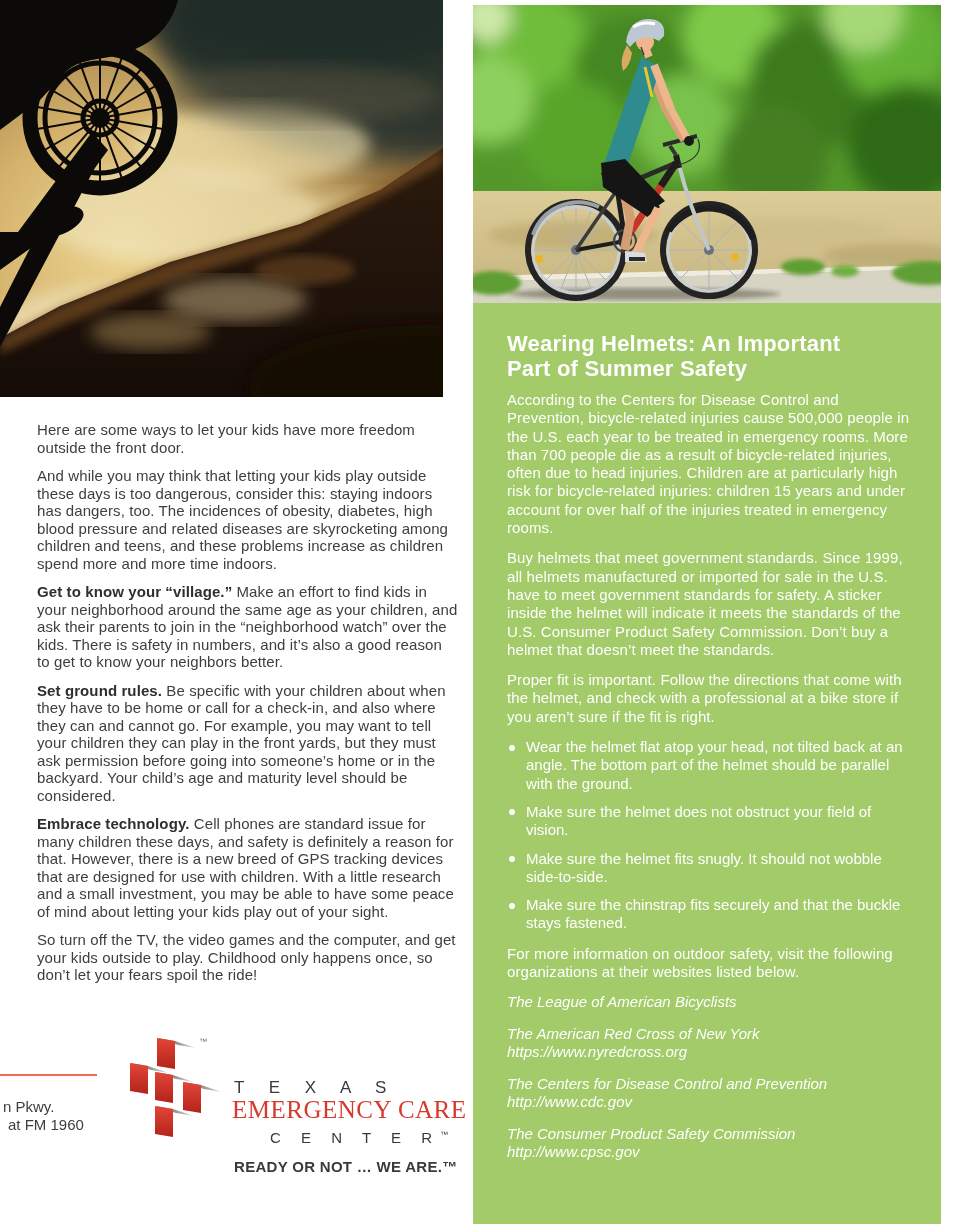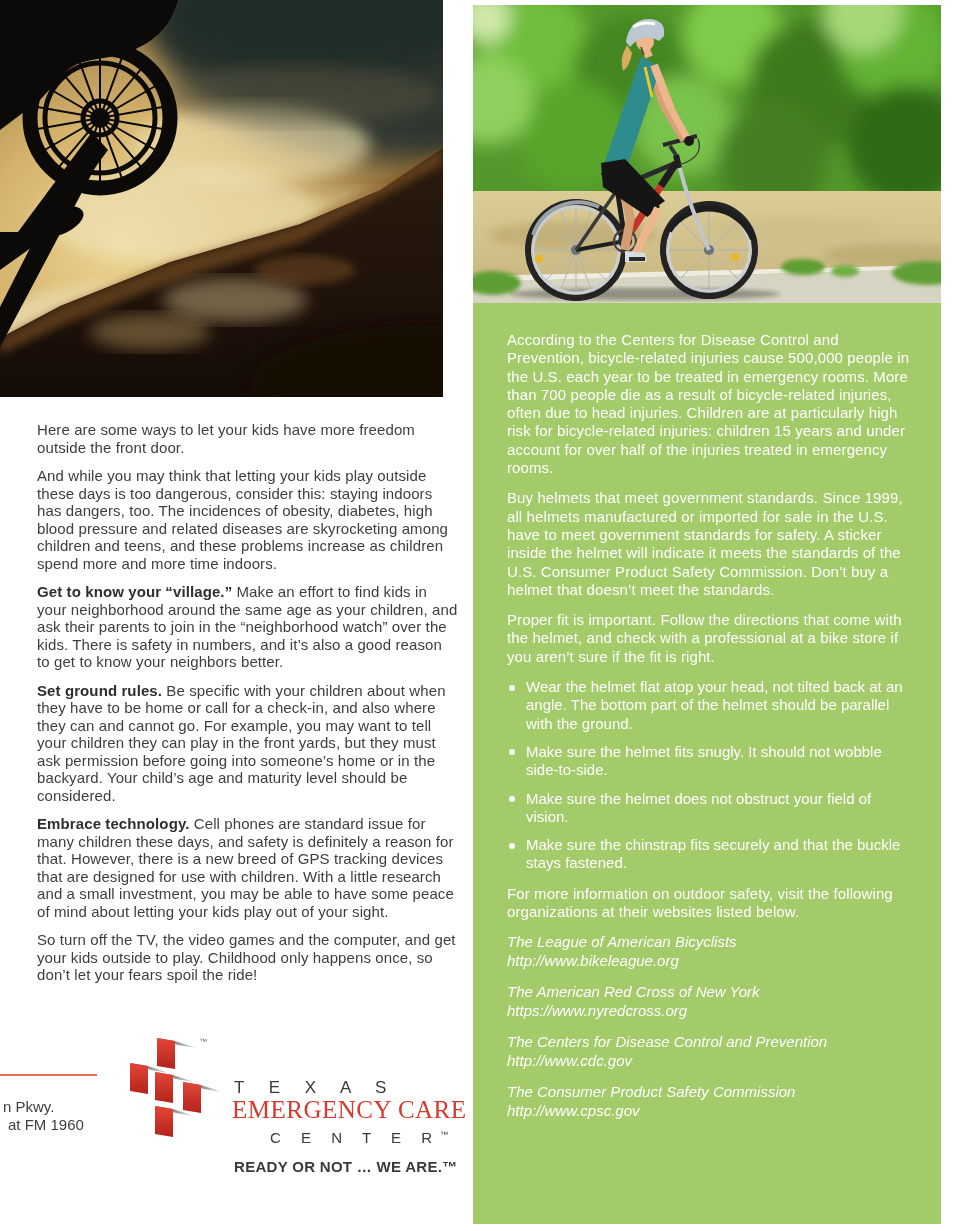--- a/index.html
+++ b/index.html
@@ -282,6 +282,10 @@
   </div>
 
   <div class="green-panel">
+    <h2 class="gp-heading">
+      <span>Wearing Helmets: An Important</span>
+      <span>Part of Summer Safety</span>
+    </h2>
     <p>According to the Centers for Disease Control and Prevention, bicycle-related injuries cause 500,000 people in the U.S. each year to be treated in emergency rooms. More than 700 people die as a result of bicycle-related injuries, often due to head injuries. Children are at particularly high risk for bicycle-related injuries: children 15 years and under account for over half of the injuries treated in emergency rooms.</p>
     <p>Buy helmets that meet government standards. Since 1999, all helmets manufactured or imported for sale in the U.S. have to meet government standards for safety. A sticker inside the helmet will indicate it meets the standards of the U.S. Consumer Product Safety Commission. Don’t buy a helmet that doesn’t meet the standards.</p>
     <p>Proper fit is important. Follow the directions that come with the helmet, and check with a professional at a bike store if you aren’t sure if the fit is right.</p>

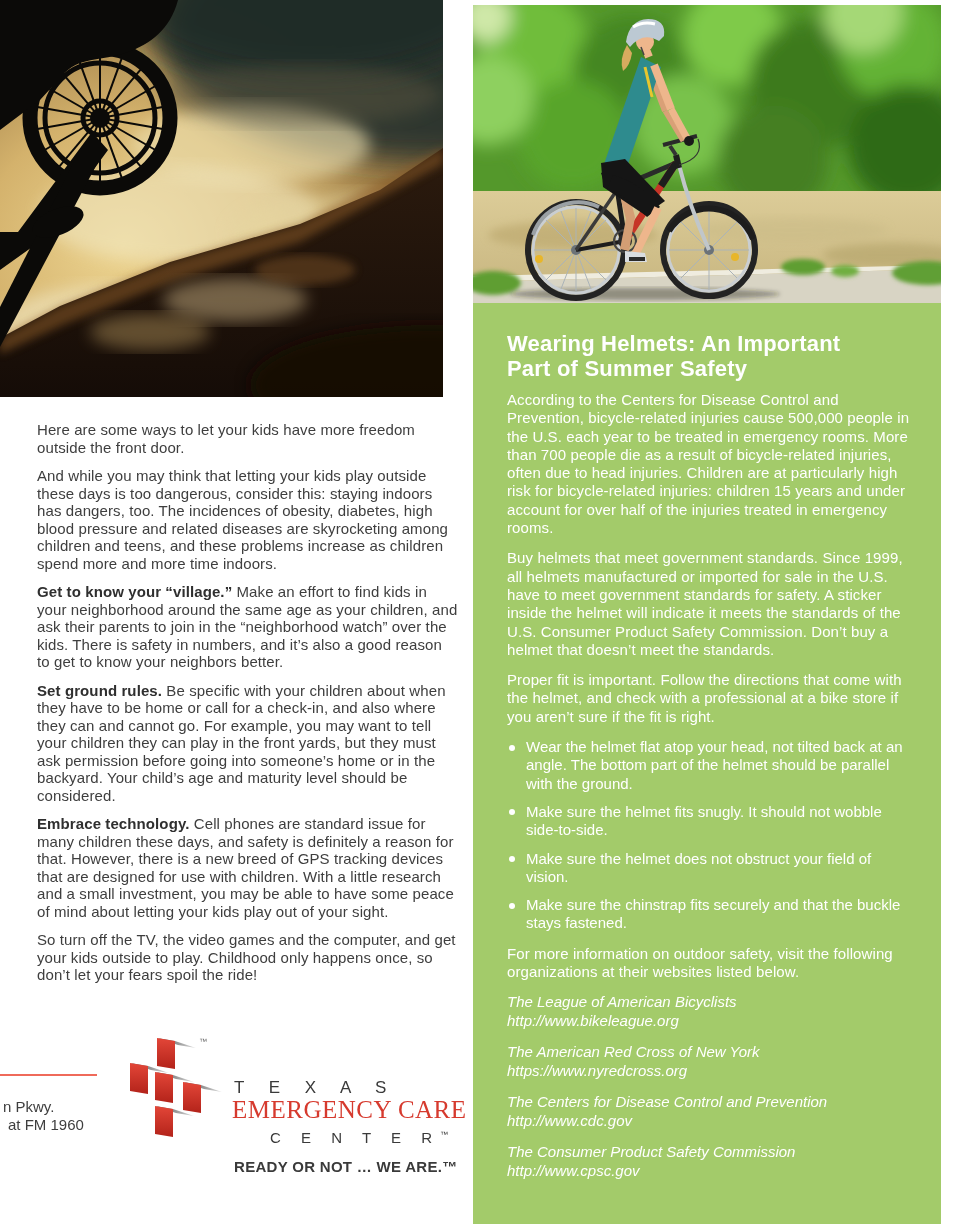--- a/index.html
+++ b/index.html
@@ -291,8 +291,8 @@
     <p>Proper fit is important. Follow the directions that come with the helmet, and check with a professional at a bike store if you aren’t sure if the fit is right.</p>
     <ul class="gp-bullets">
       <li>Wear the helmet flat atop your head, not tilted back at an angle. The bottom part of the helmet should be parallel with the ground.</li>
+      <li>Make sure the helmet does not obstruct your field of vision.</li>
       <li>Make sure the helmet fits snugly. It should not wobble side-to-side.</li>
-      <li>Make sure the helmet does not obstruct your field of vision.</li>
       <li>Make sure the chinstrap fits securely and that the buckle stays fastened.</li>
     </ul>
     <p>For more information on outdoor safety, visit the following organizations at their websites listed below.</p>

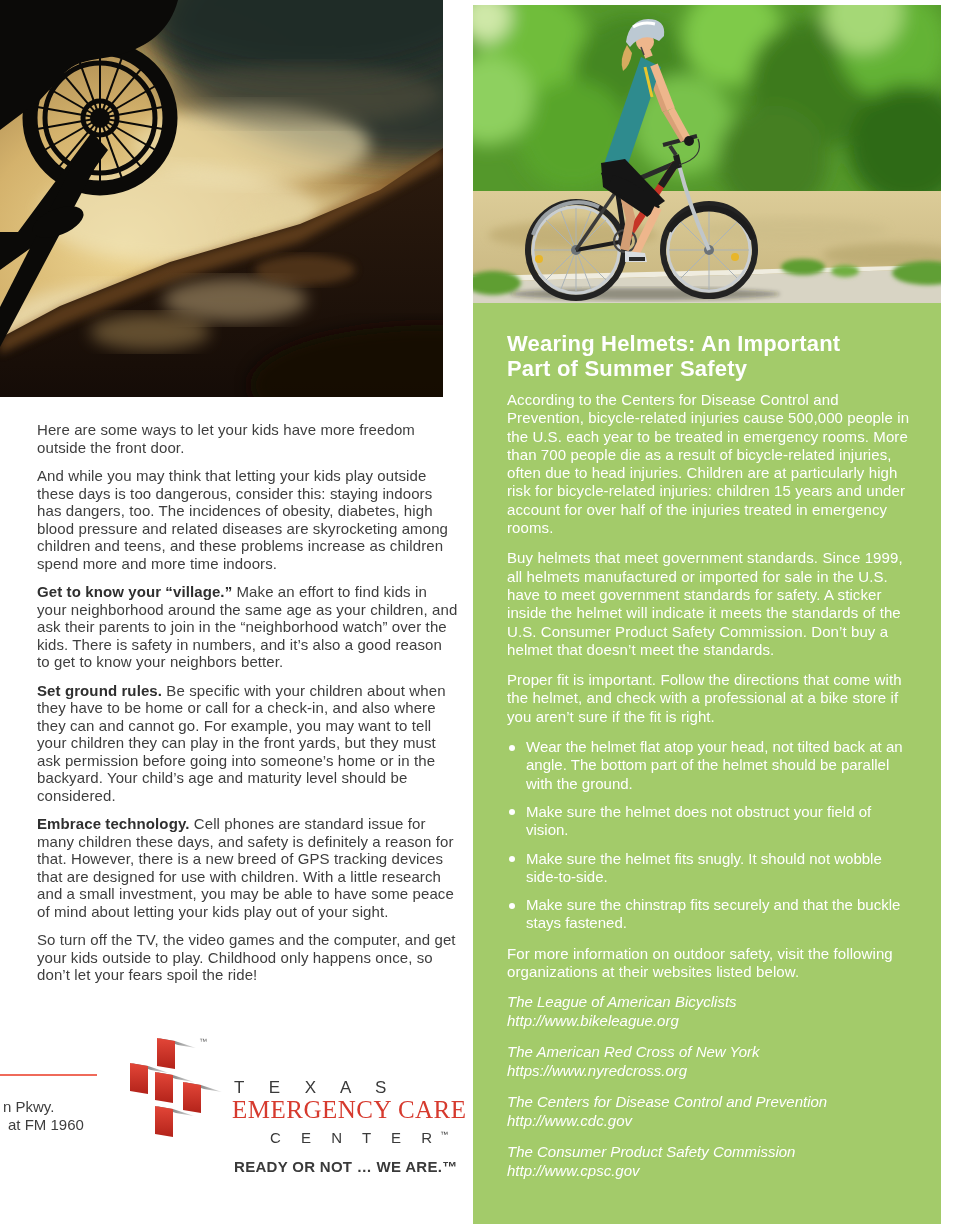--- a/index.html
+++ b/index.html
@@ -298,7 +298,6 @@
     <p>For more information on outdoor safety, visit the following organizations at their websites listed below.</p>
     <div class="gp-link">
       <span>The League of American Bicyclists</span>
-      <span>http://www.bikeleague.org</span>
     </div>
     <div class="gp-link">
       <span>The American Red Cross of New York</span>

